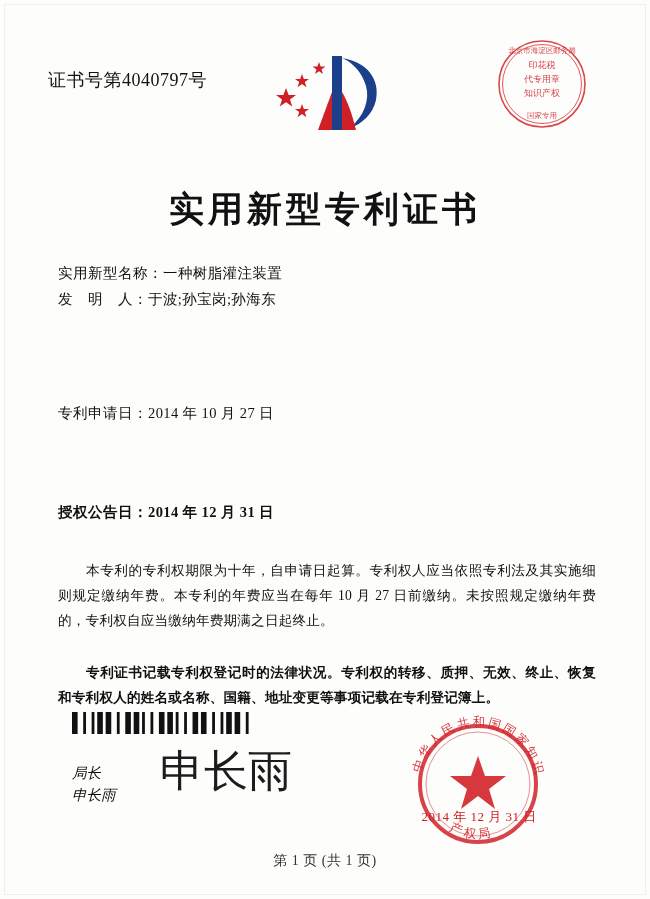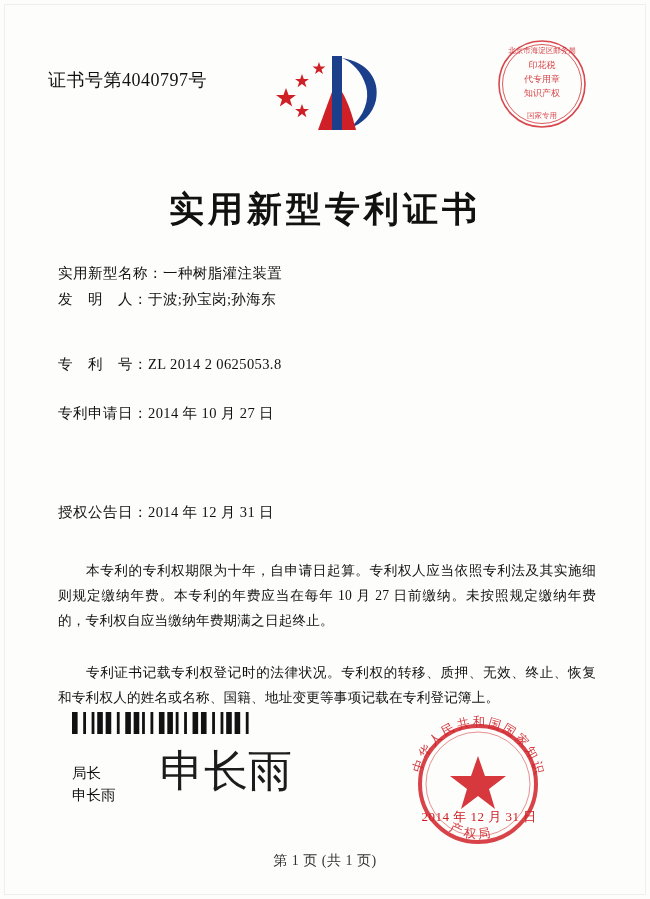--- a/index.html
+++ b/index.html
@@ -217,9 +217,6 @@
   </div>
   <div class="field-row" id="row-1">
     <span class="field-label">发　明　人：</span><span class="field-value">于波;孙宝岗;孙海东</span>
-  </div>
-  <div class="field-row" id="row-2">
-    <span class="field-label">专　利　号：</span><span class="field-value">ZL 2014 2 0625053.8</span>
   </div>
   <div class="field-row" id="row-3">
     <span class="field-label">专利申请日：</span><span class="field-value">2014 年 10 月 27 日</span>

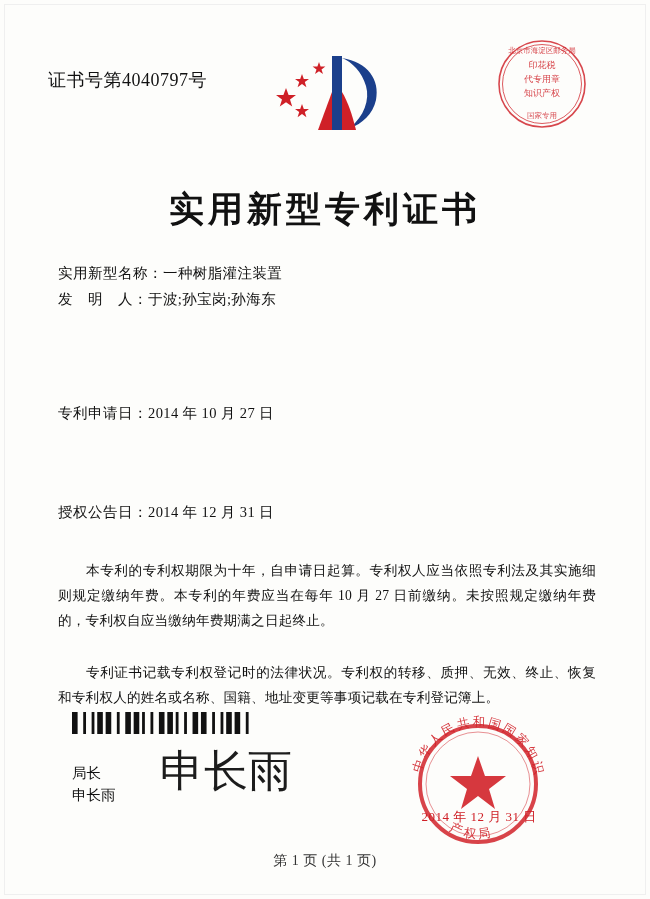--- a/index.html
+++ b/index.html
@@ -94,7 +94,7 @@
   #row-2 { top: 355px; }
   #row-3 { top: 404px; text-decoration: underline; }
   #row-4 { top: 453px; }
-  #row-5 { top: 503px; }
+  #row-5 { top: 503px; font-weight: bold; }
 
   
   .body-para {

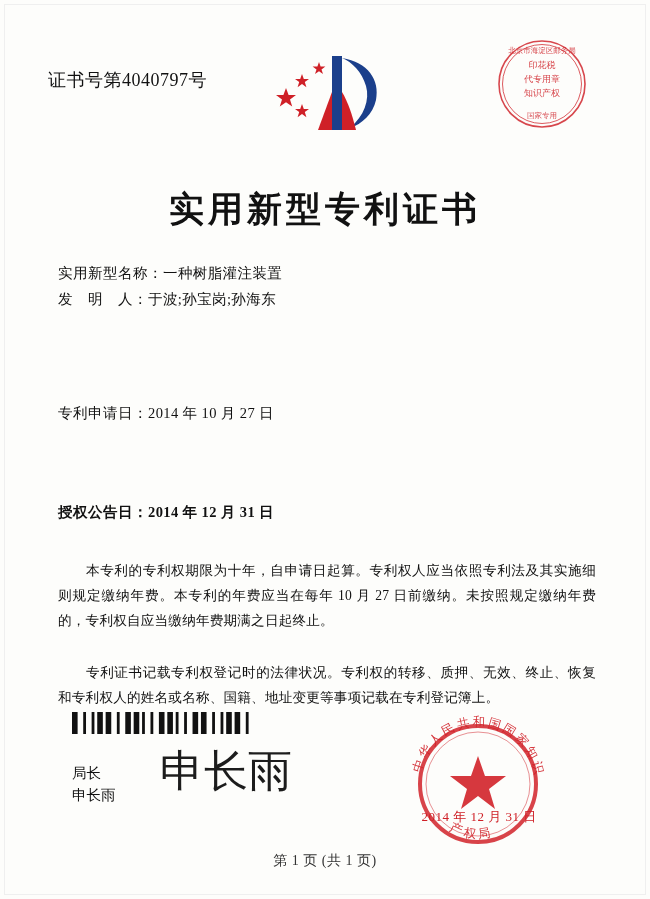--- a/index.html
+++ b/index.html
@@ -110,7 +110,7 @@
   }
   #para-0 { top: 530px; }
   #para-1 { top: 558px; }
-  #para-2 { top: 660px; }
+  #para-2 { top: 660px; font-weight: bold; }
 
   
   #barcode {

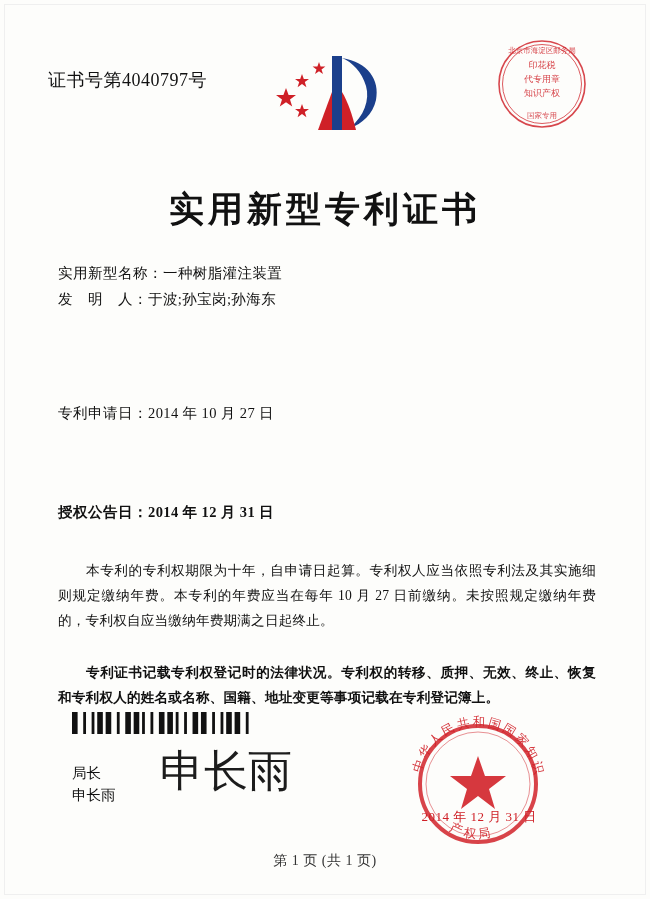--- a/index.html
+++ b/index.html
@@ -126,6 +126,7 @@
     font-size: 14.5px;
     line-height: 22px;
     color: #111;
+    font-style: italic;
   }
   #director-signature {
     position: absolute;

